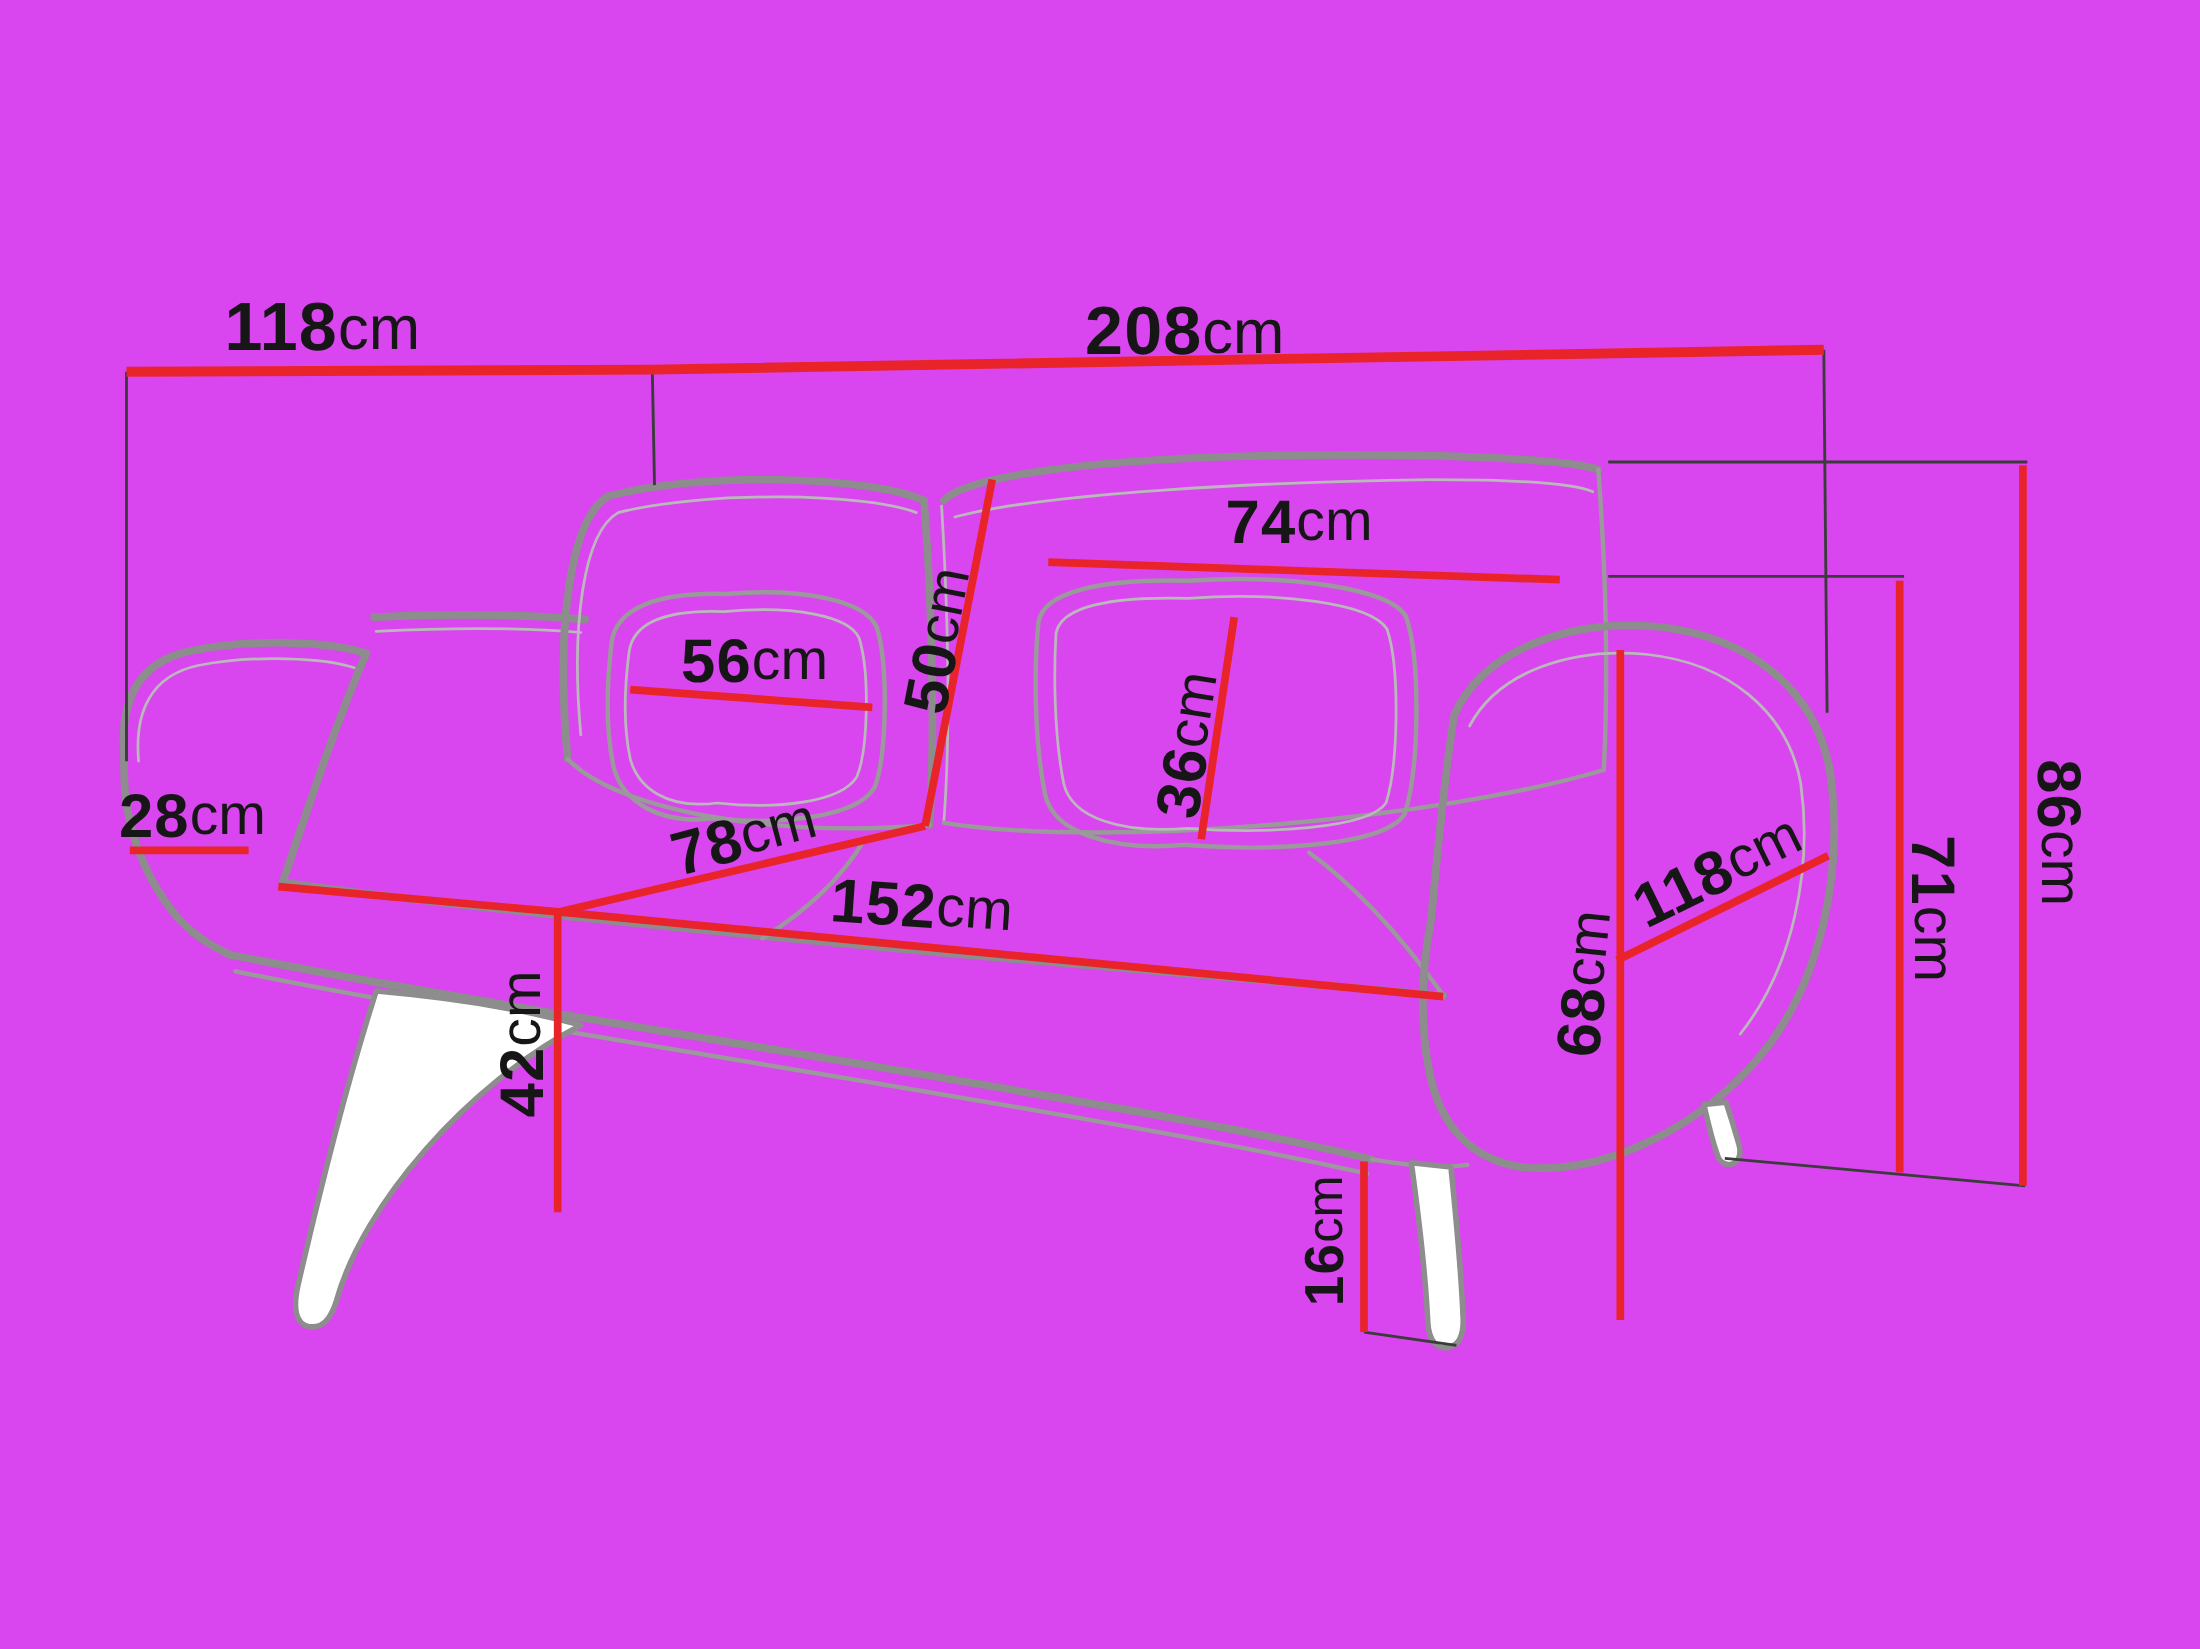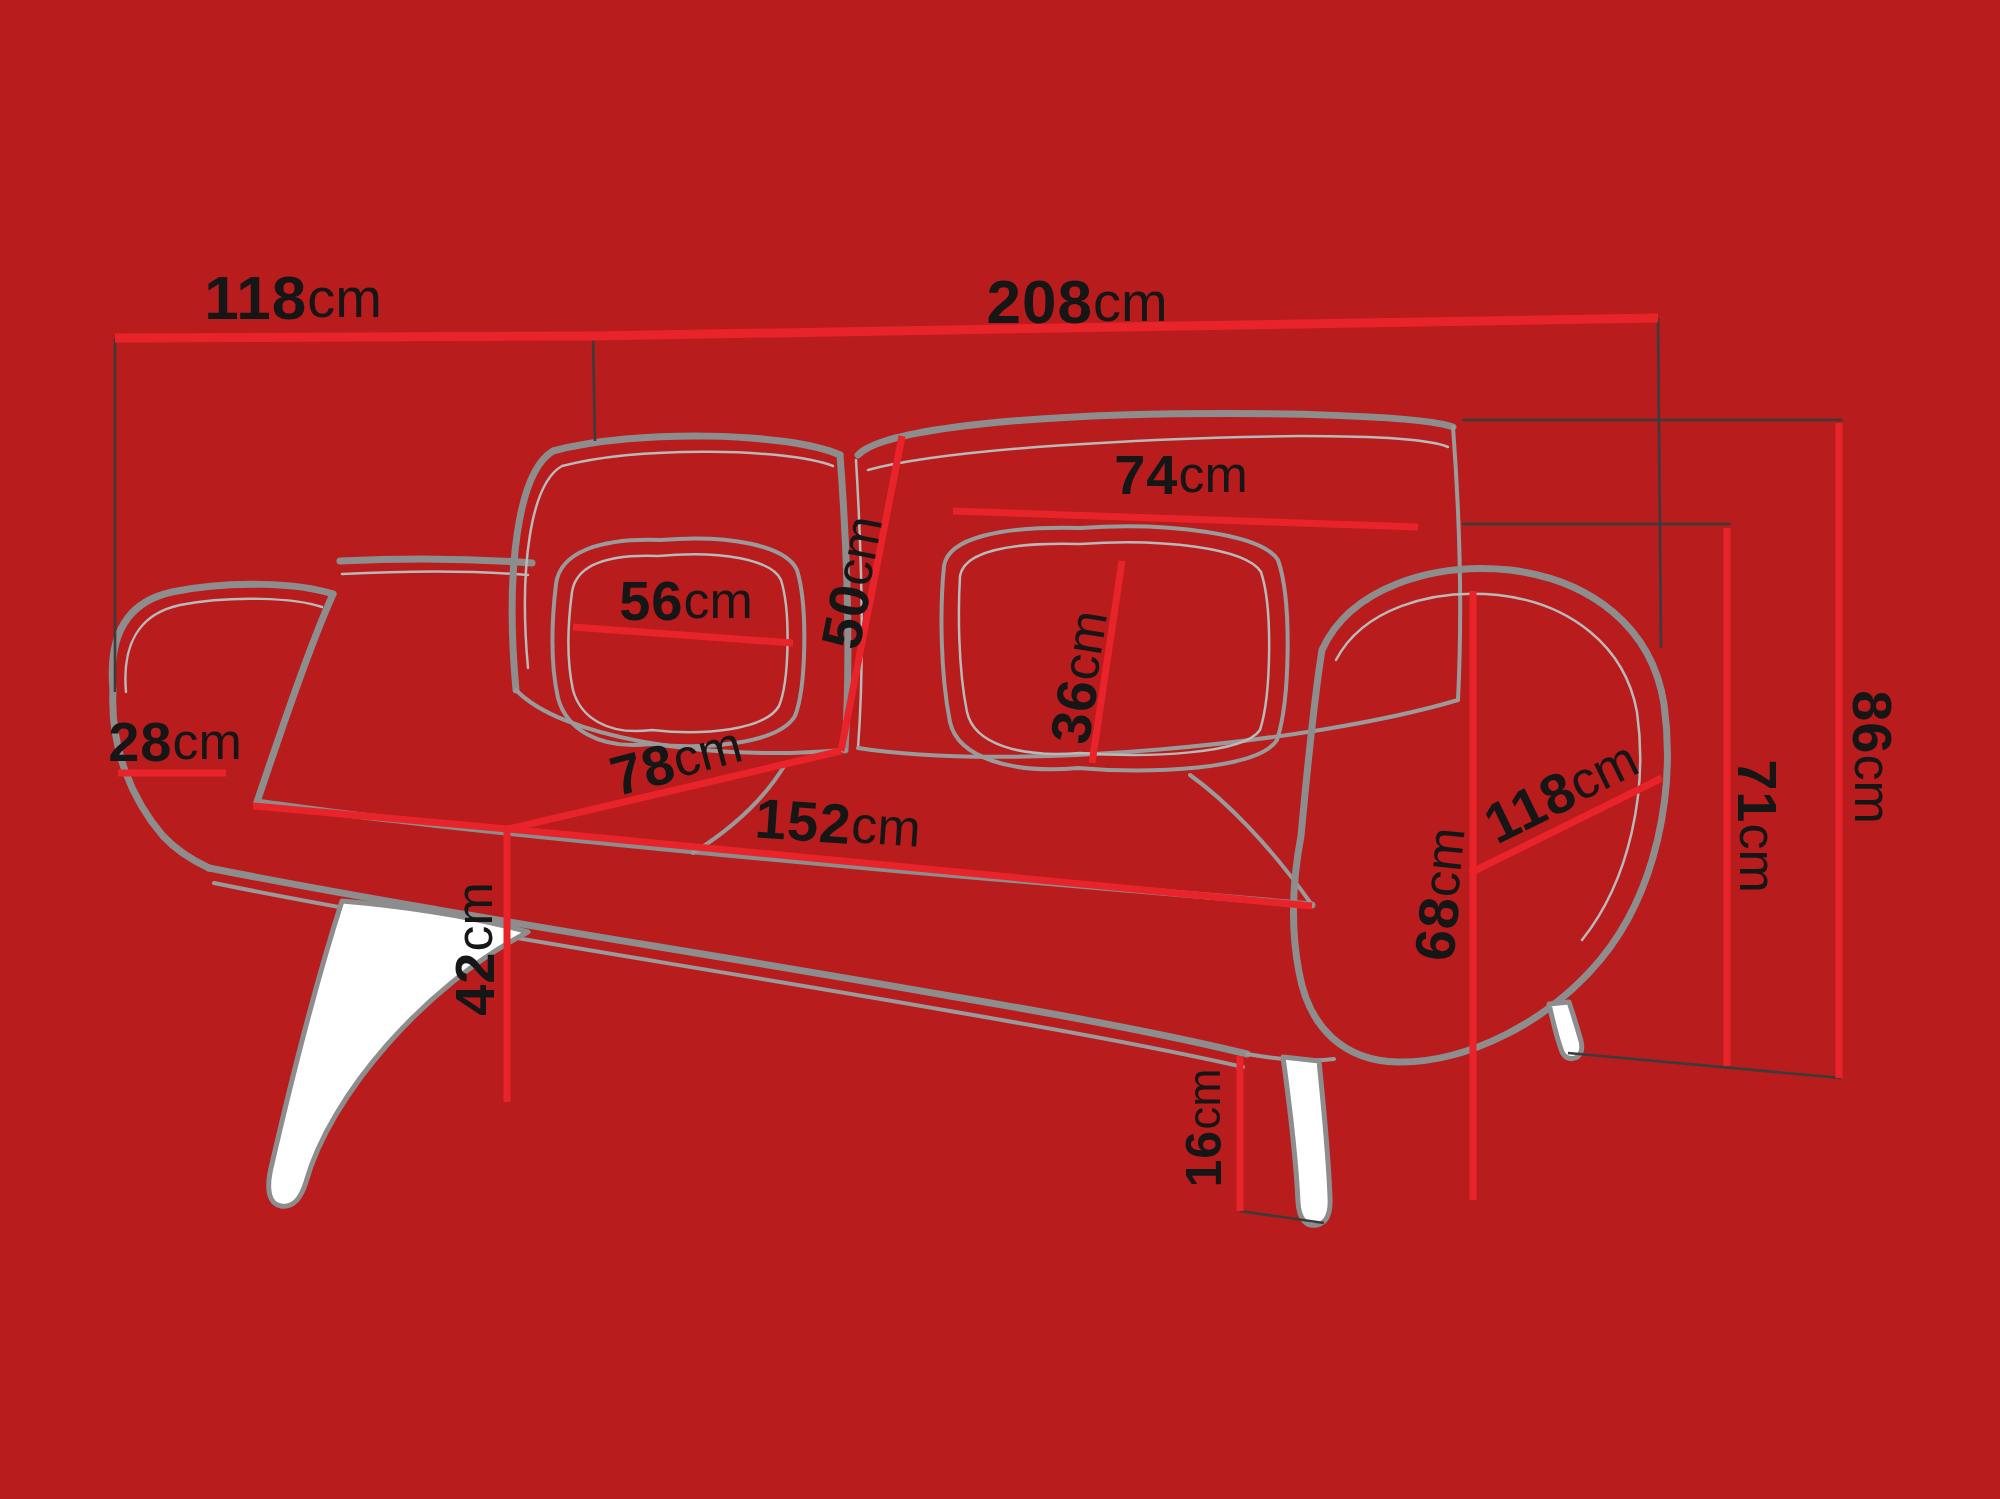--- a/index.html
+++ b/index.html
@@ -3,7 +3,7 @@
 <meta charset="utf-8">
 <style>
   html,body{margin:0;padding:0;background:#ffffff;}
-  .stage{position:relative;width:2000px;height:1499px;background:#b91c1c;overflow:hidden;}
+  .stage{position:relative;width:2000px;height:1499px;background:#d946ef;overflow:hidden;}
   svg{display:block;width:100%;height:100%;}
   
   .sofa-heavy{fill:none;stroke:#8d8d8d;stroke-width:7;stroke-linecap:round;stroke-linejoin:round;}

